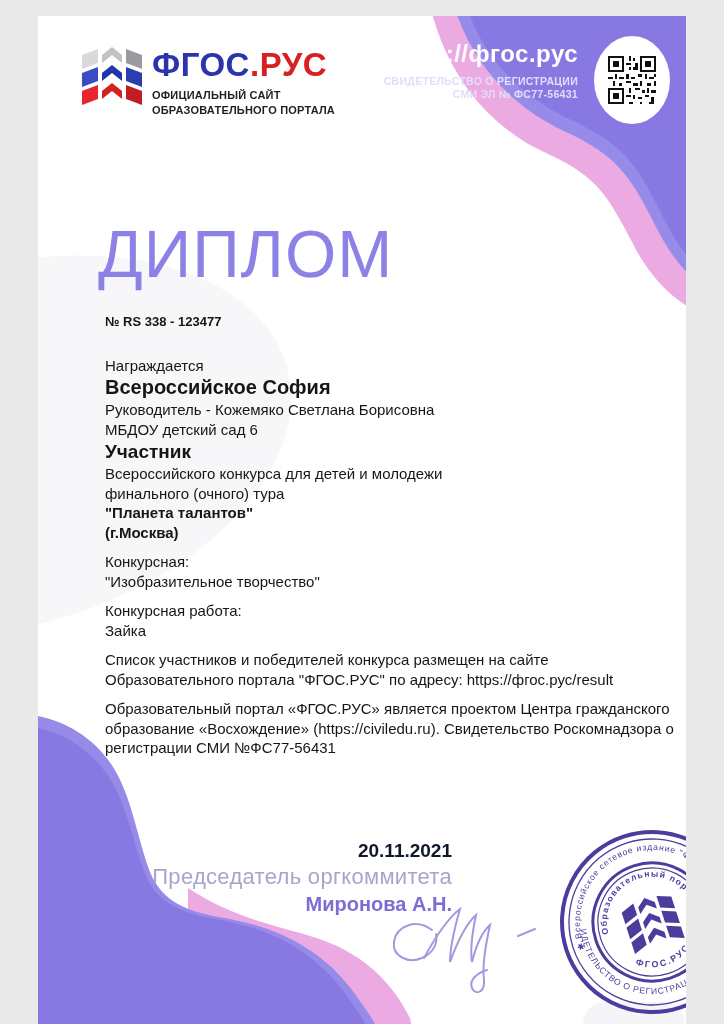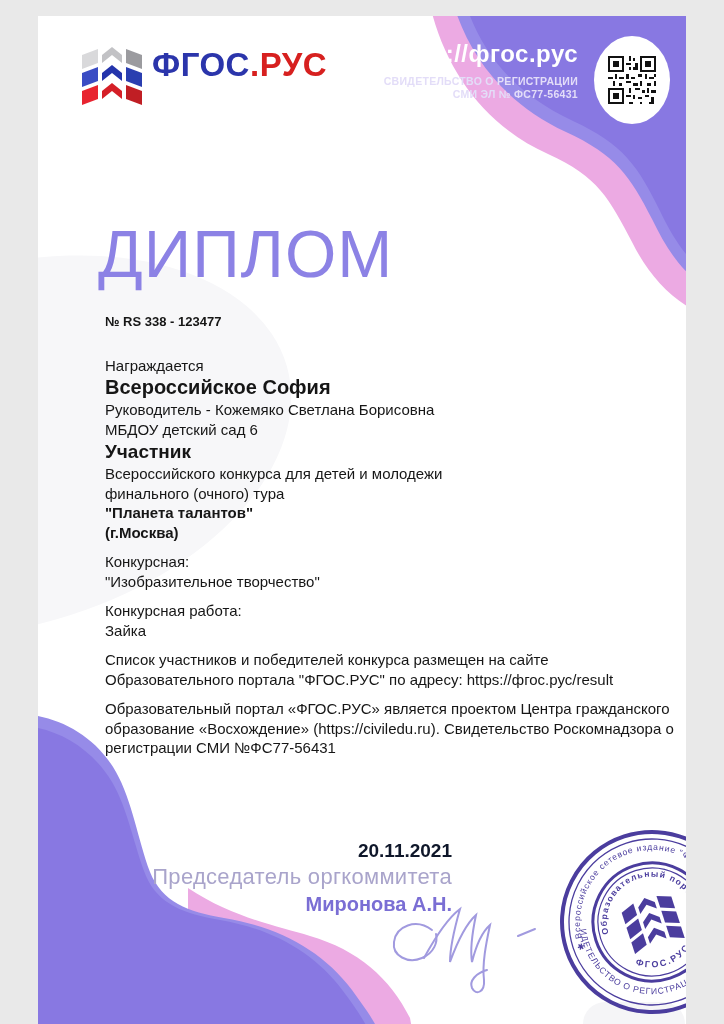--- a/index.html
+++ b/index.html
@@ -84,6 +84,10 @@
     </div>
     <div class="logo-text">
       <div class="brand"><span class="brand-blue">ФГОС</span><span class="brand-red">.</span><span class="brand-red">РУС</span></div>
+      <div class="tagline">
+        <div>ОФИЦИАЛЬНЫЙ САЙТ</div>
+        <div>ОБРАЗОВАТЕЛЬНОГО ПОРТАЛА</div>
+      </div>
     </div>
   </div>
 

